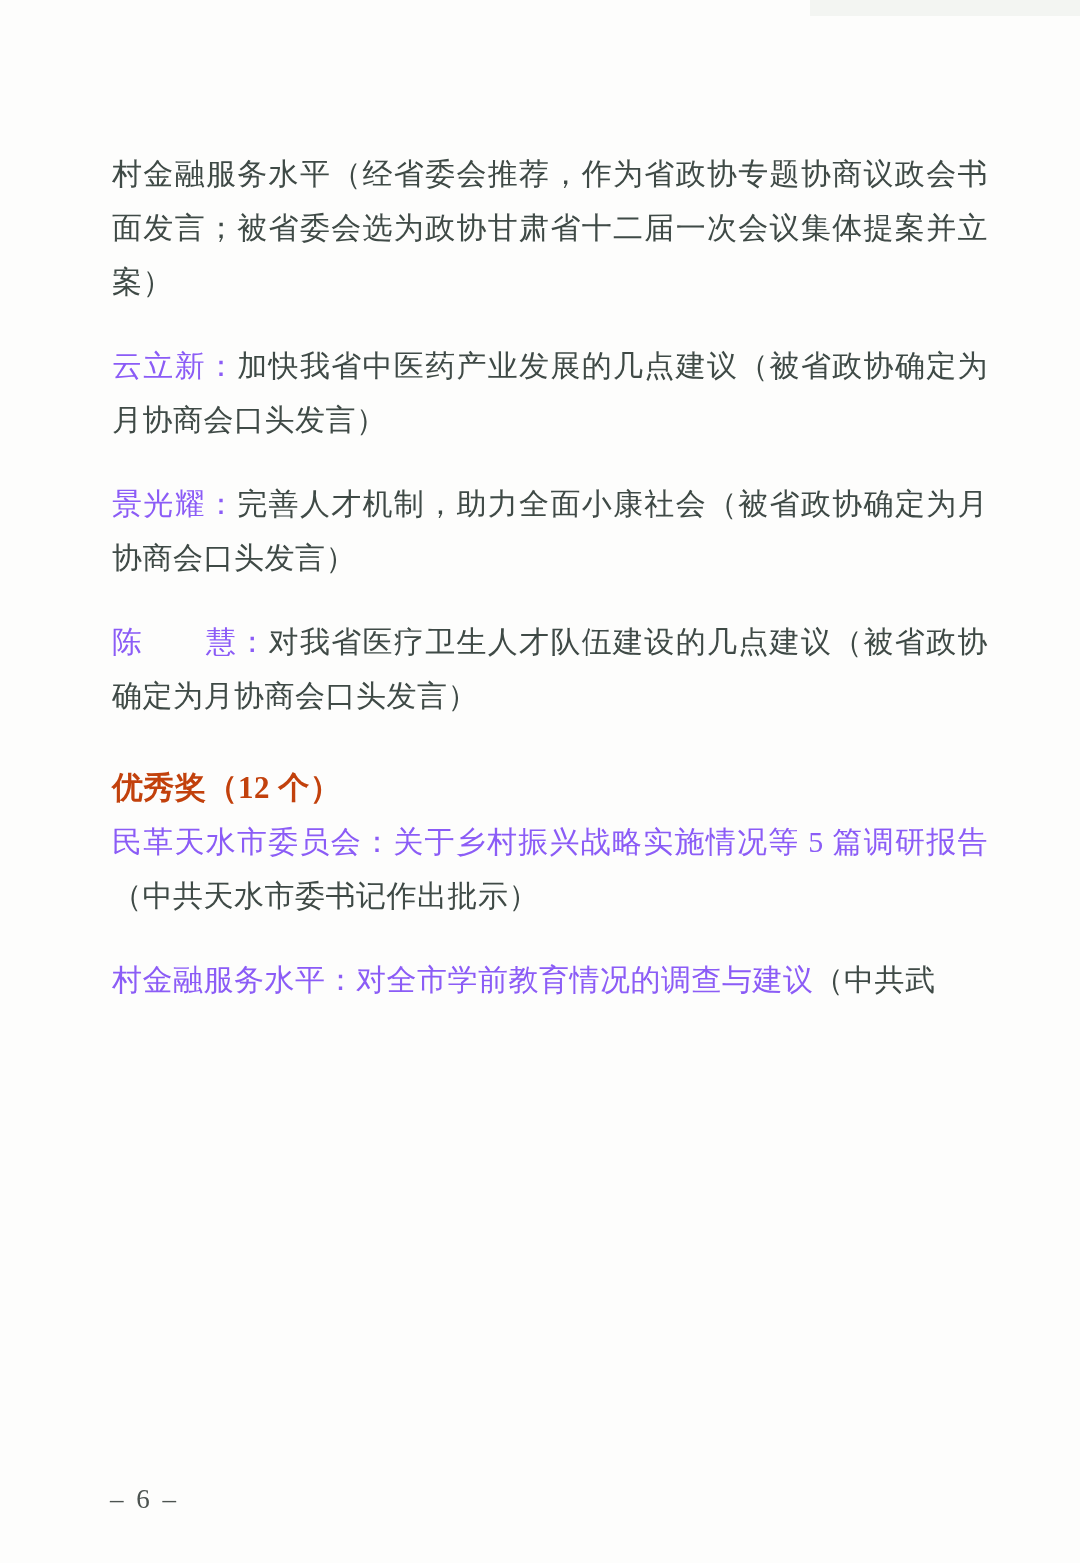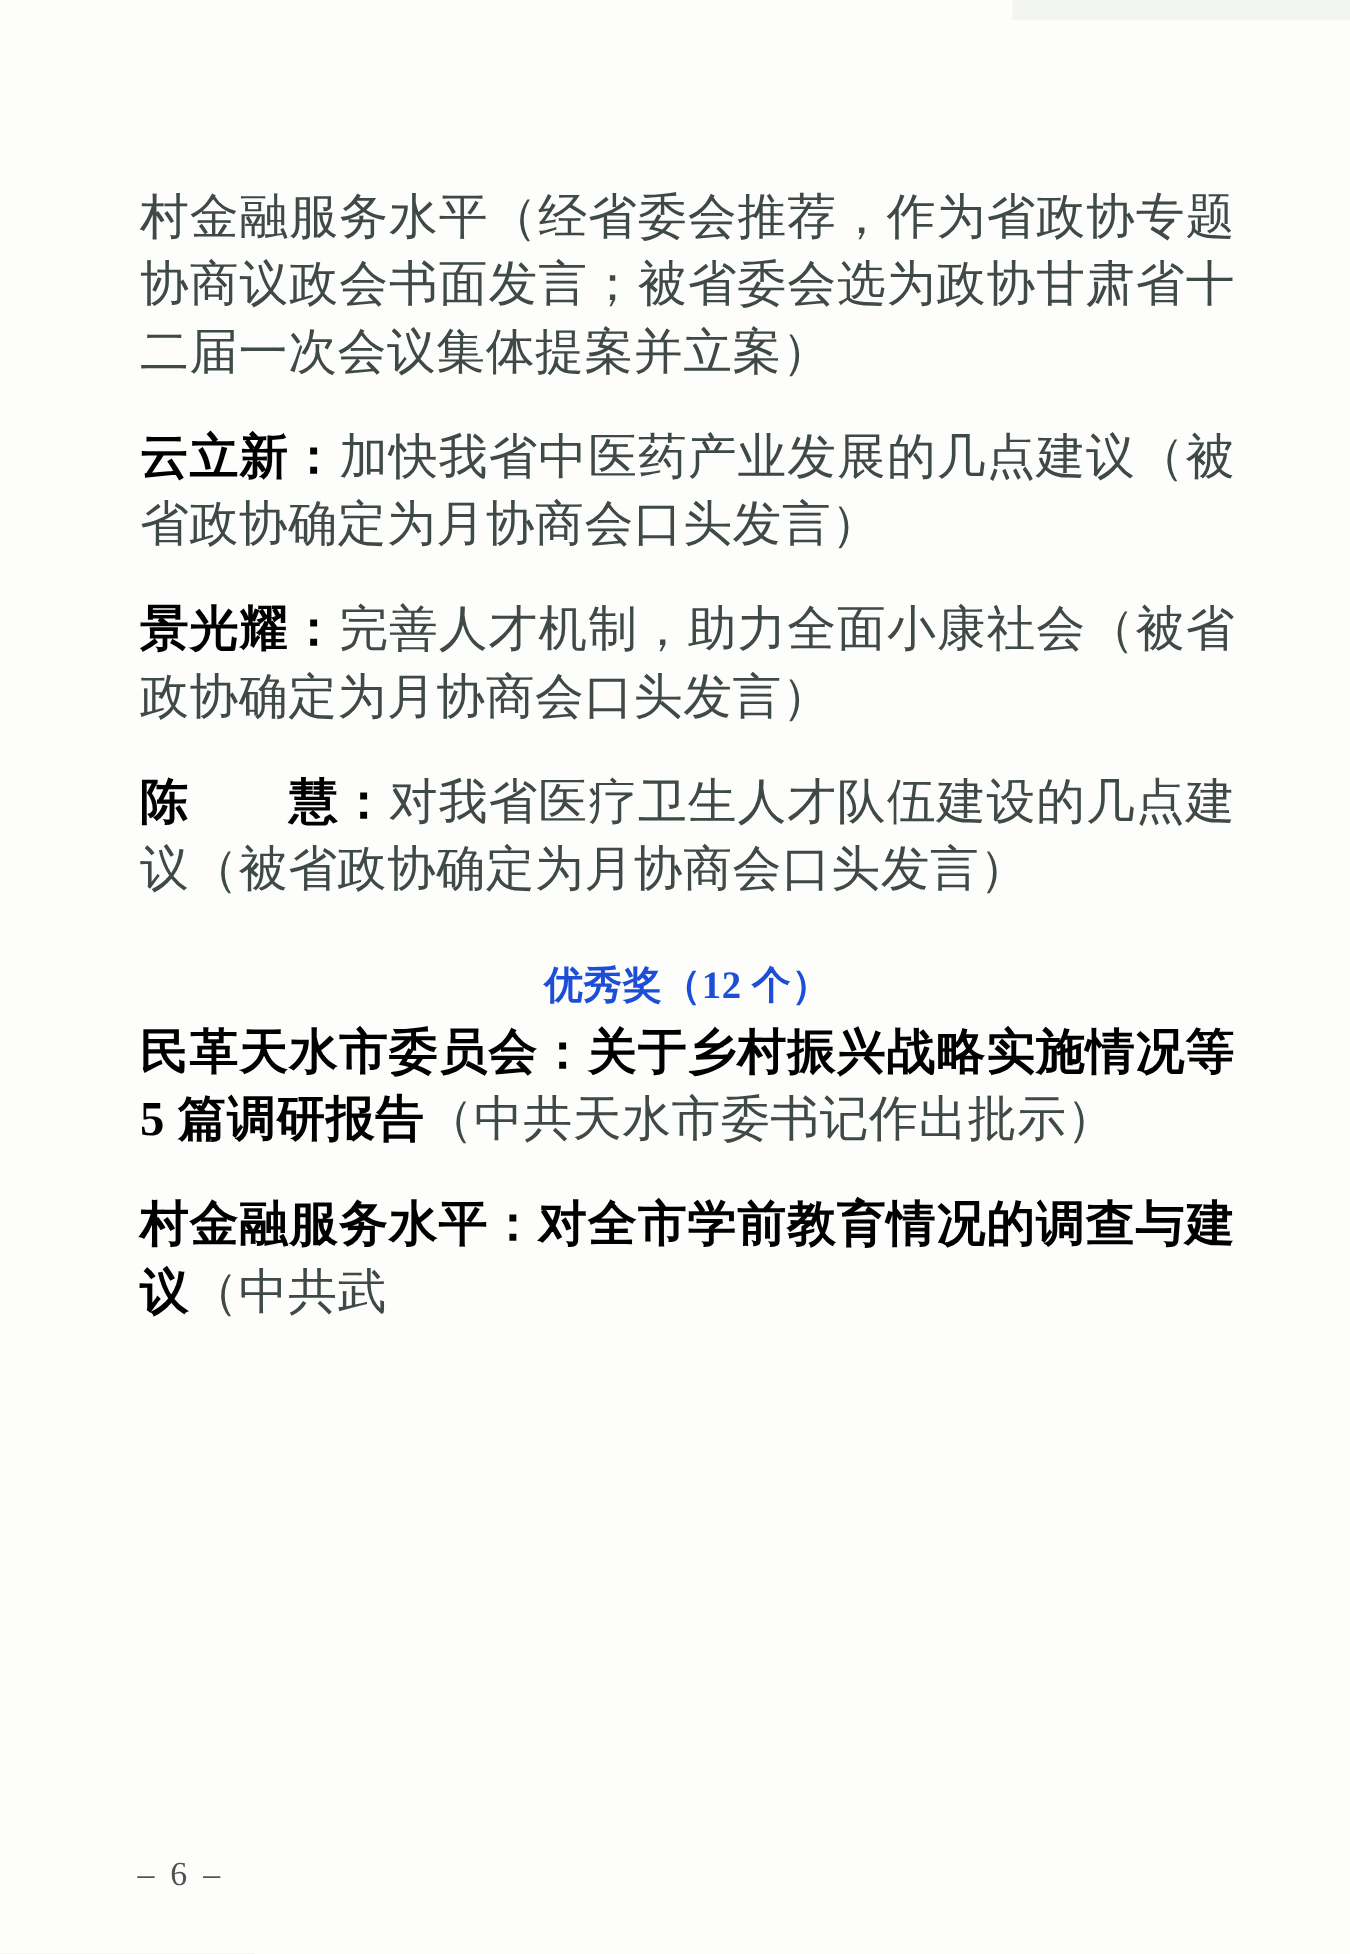--- a/index.html
+++ b/index.html
@@ -36,7 +36,7 @@
   }
   .para {
     margin: 0 0 30px 0;
-    font-size: 39px;
+    font-size: 30px;
     line-height: 54px;
     text-align: justify;
     letter-spacing: 0.5px;

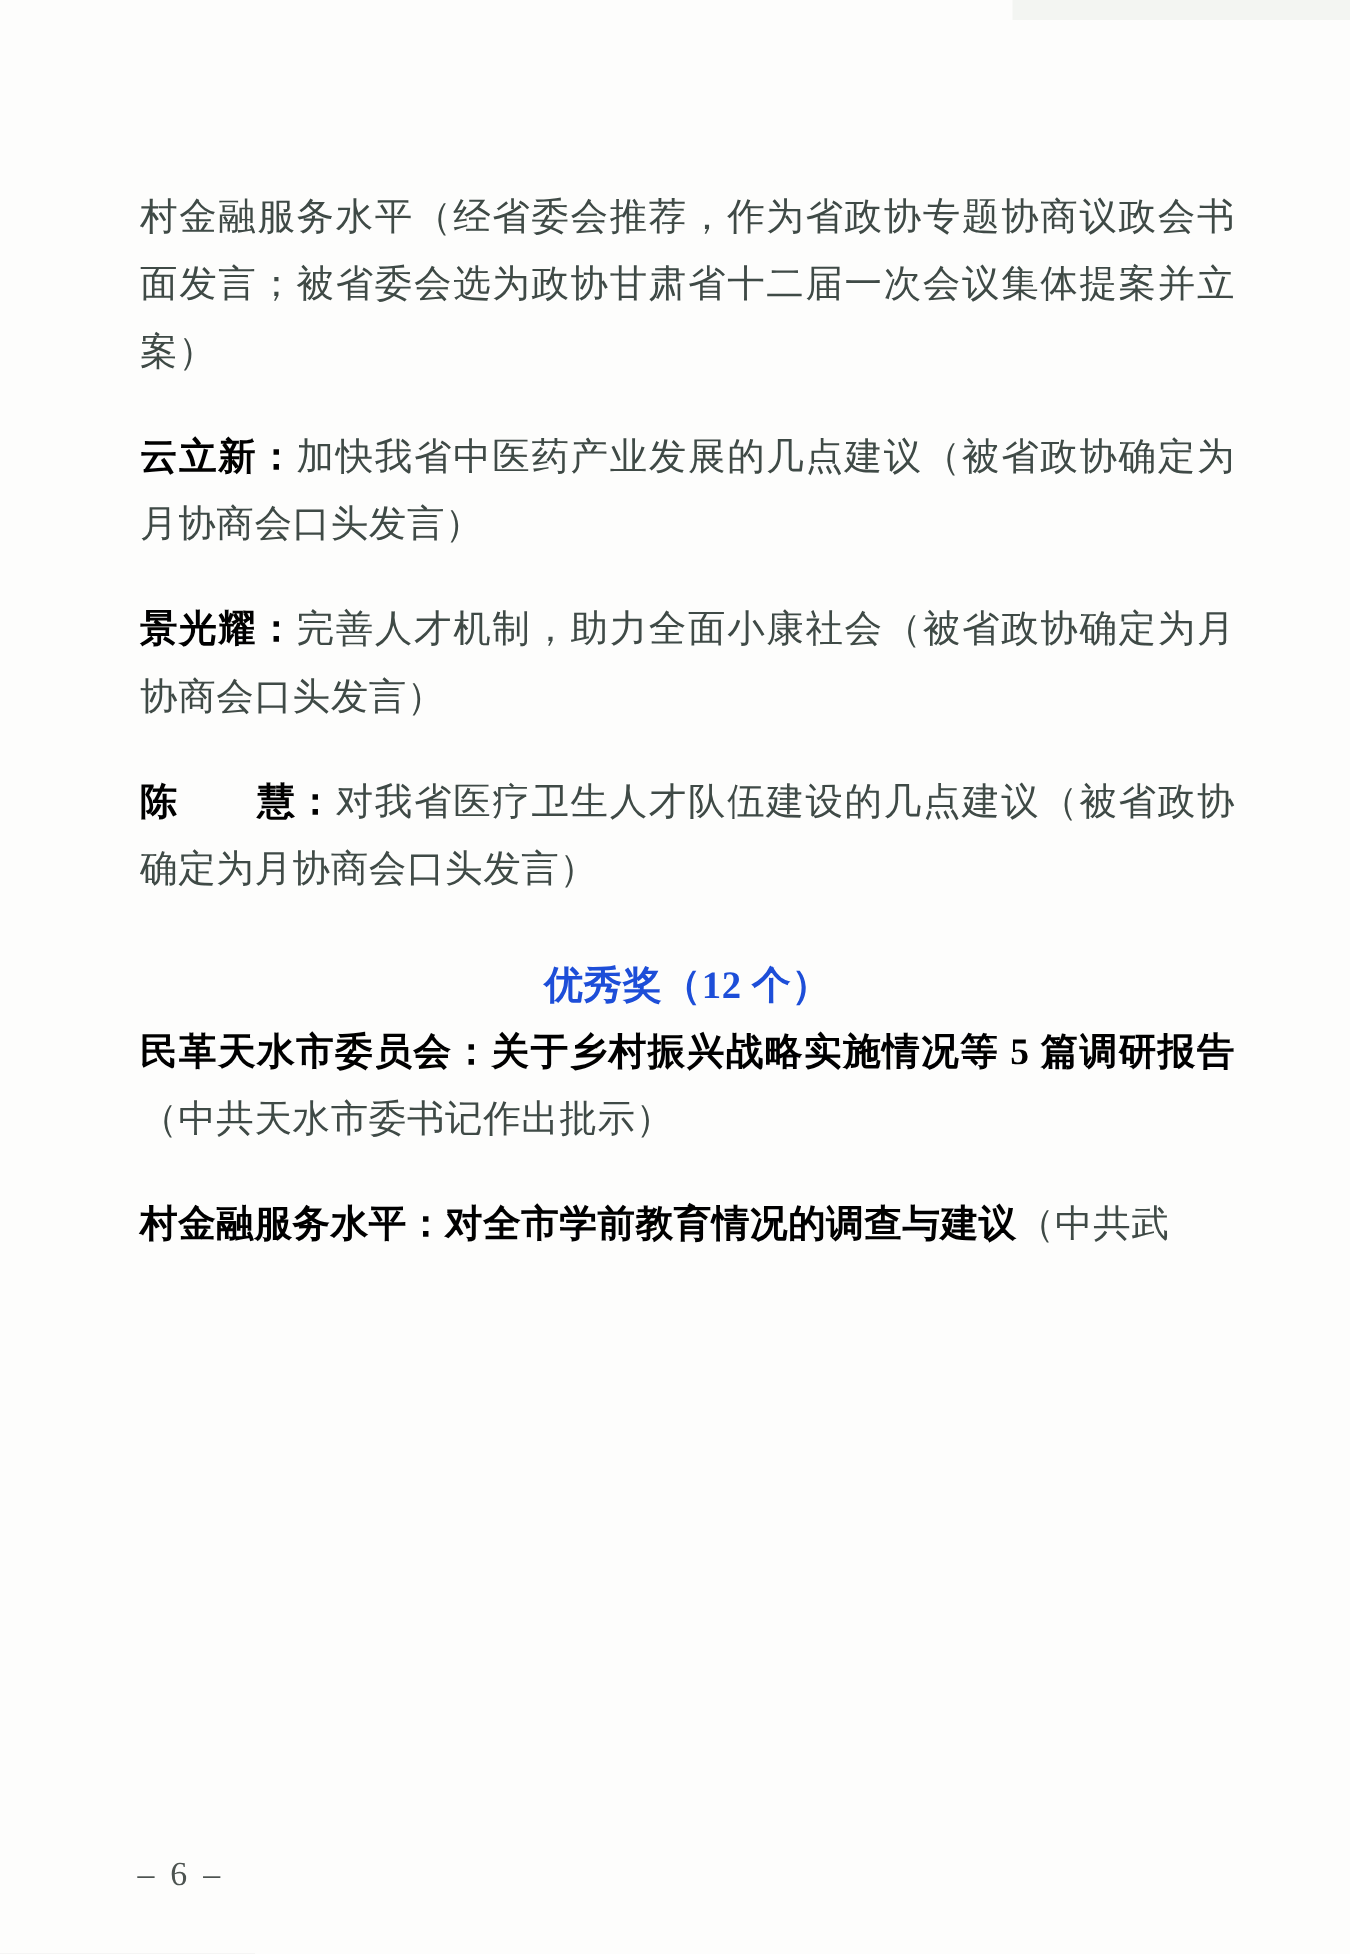--- a/index.html
+++ b/index.html
@@ -46,8 +46,8 @@
   }
   .entry-name,
   .entry-title {
-    font-weight: 700;
-    color: #000000;
+    font-weight: 400;
+    color: #8b5cf6;
   }
   .section-heading {
     margin: 38px 0 0 0;

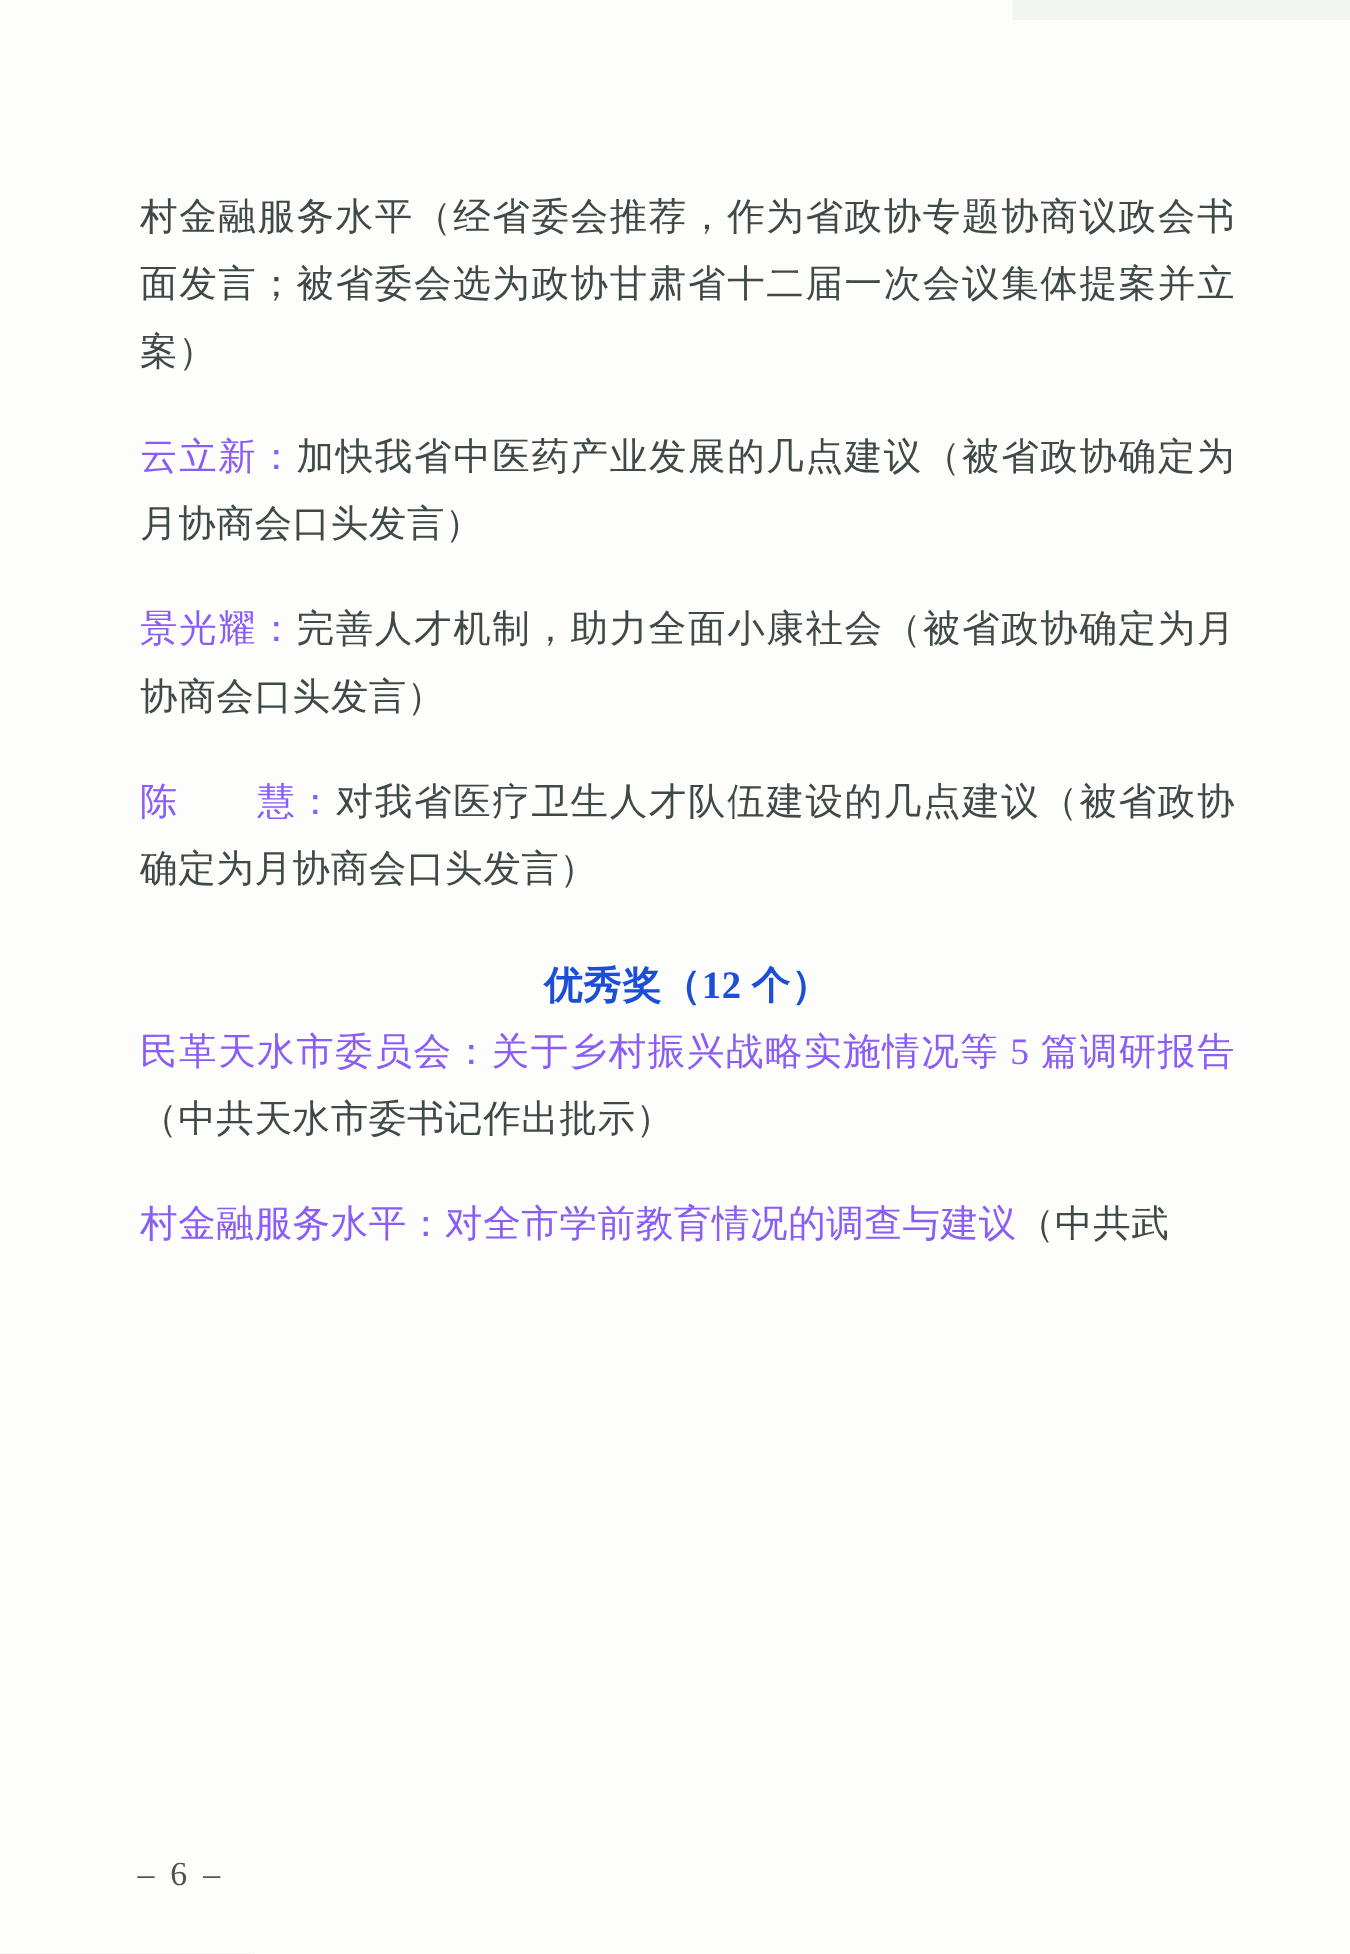--- a/index.html
+++ b/index.html
@@ -54,9 +54,8 @@
     font-size: 31px;
     line-height: 54px;
     font-weight: 700;
-    color: #1d4ed8;
+    color: #c2410c;
     letter-spacing: 0.5px;
-    text-align: center;
   }
   .page-number {
     position: absolute;

